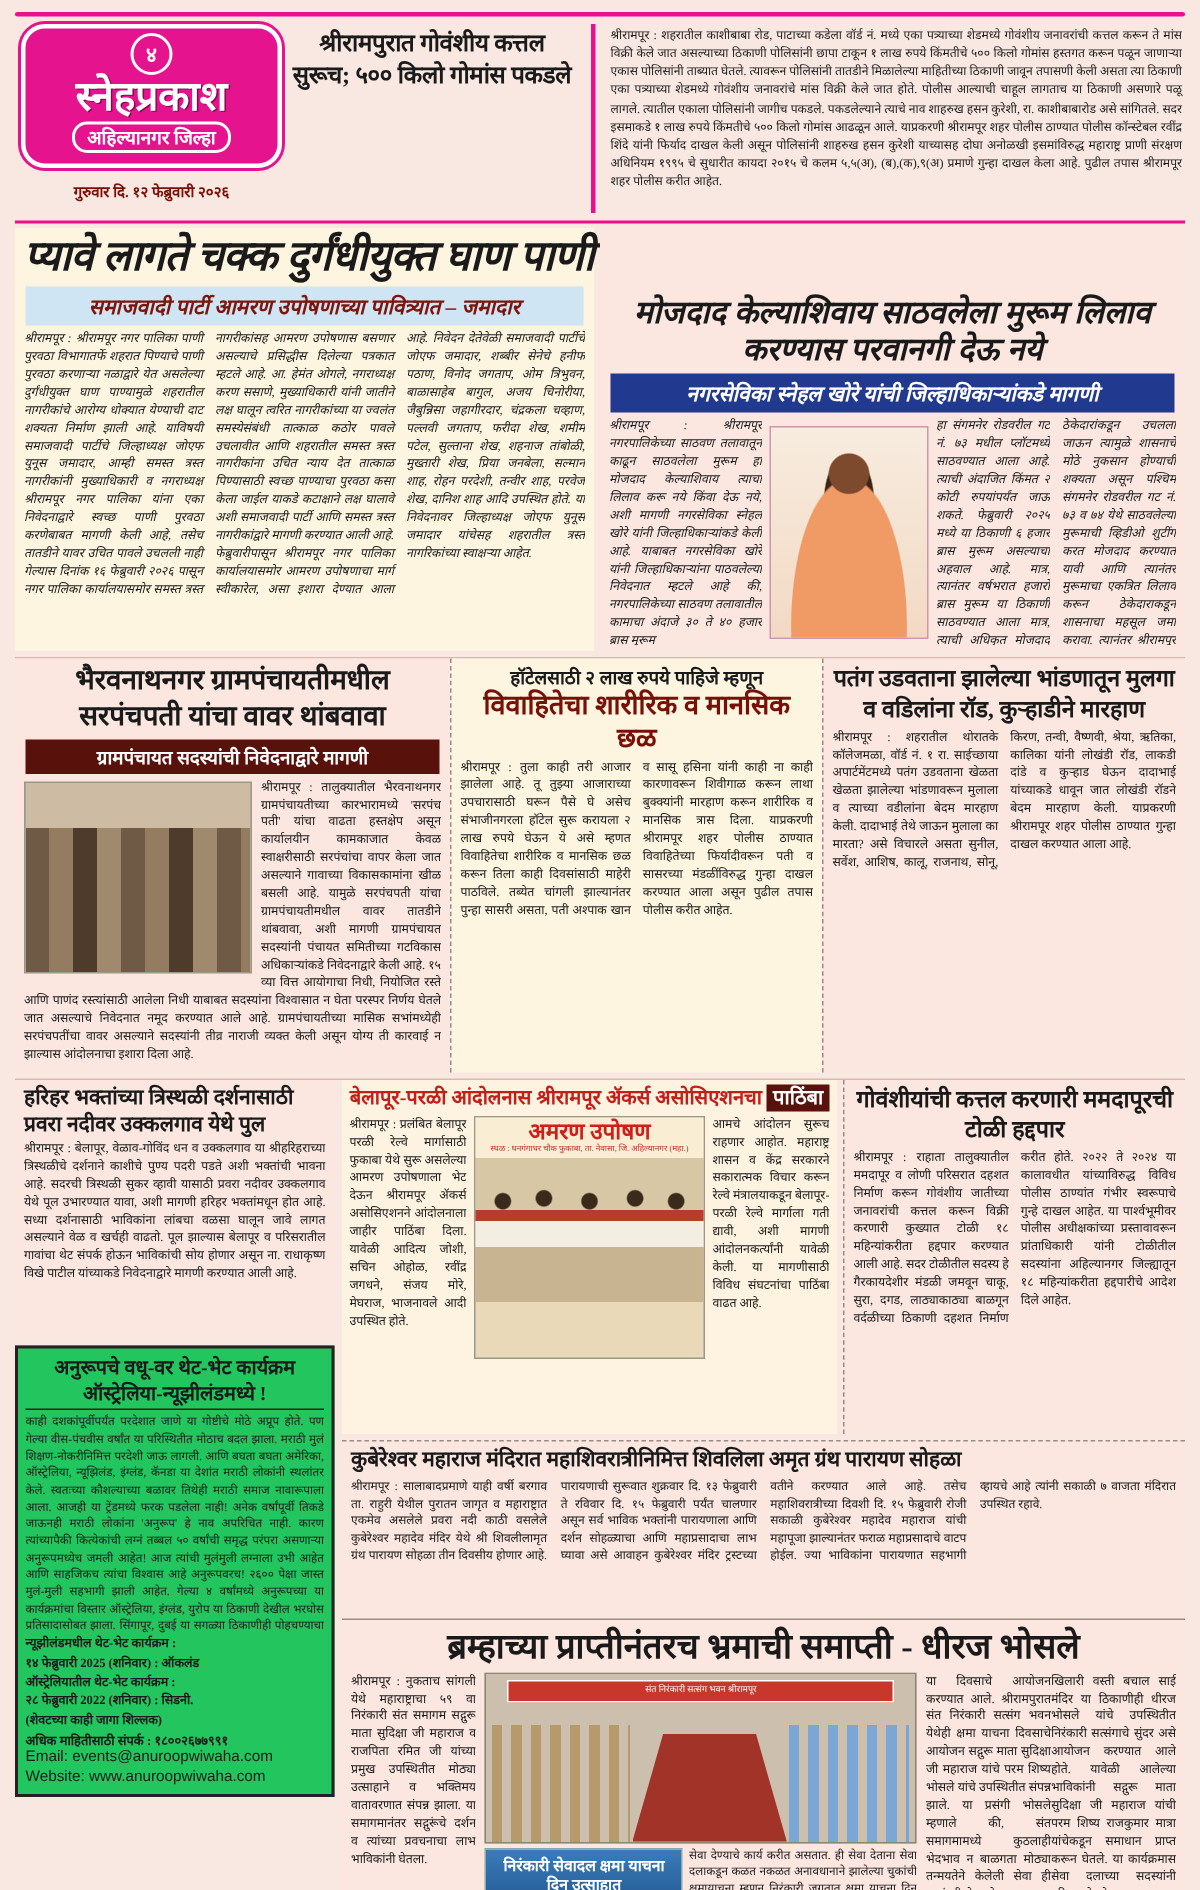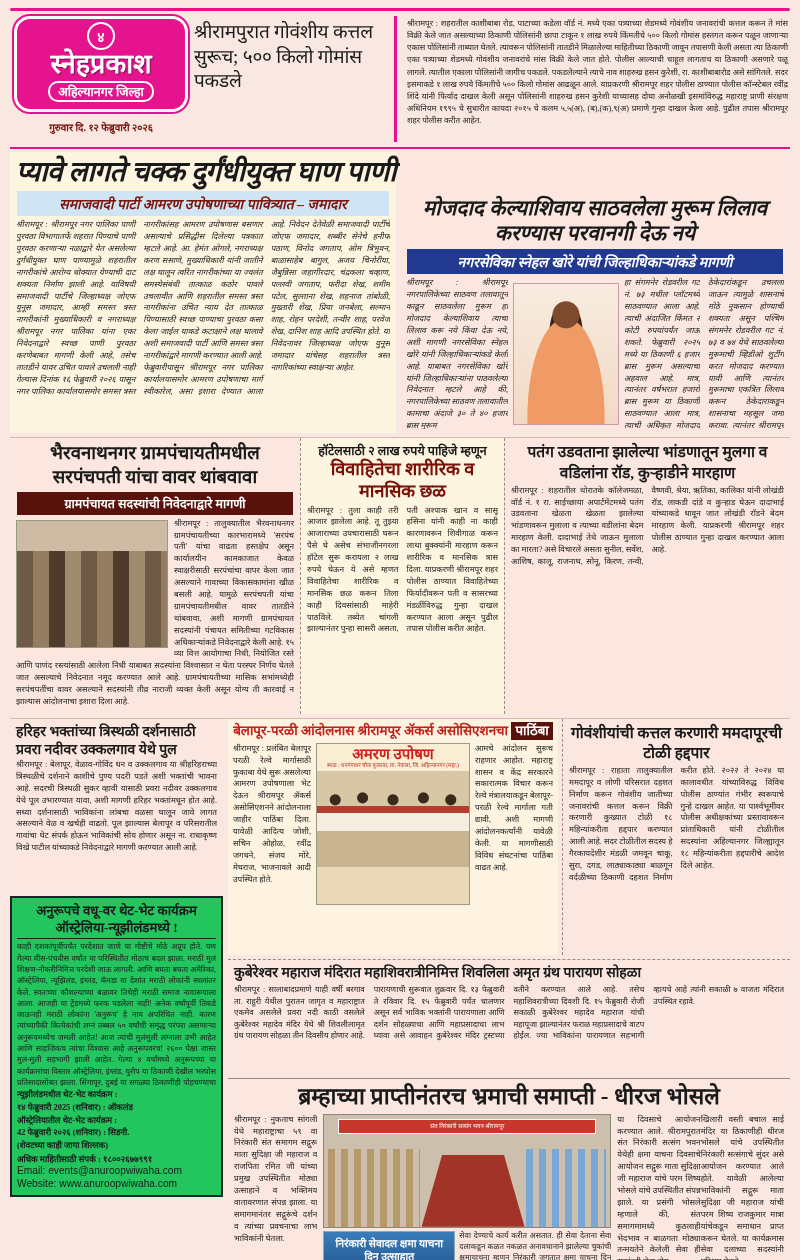--- a/index.html
+++ b/index.html
@@ -20,7 +20,7 @@
   .logo-sub{color:#fff;font-size:12.5px;font-weight:bold;border:2px solid #fff;border-radius:10px;
             padding:0 8px;margin-top:2px;}
   .date-line{color:#7a1007;font-weight:bold;font-size:10px;margin-top:8px;}
-  .mast-headline{width:188px;font-size:19px;font-weight:normal;text-align:left;line-height:1.3;
+  .mast-headline{width:188px;font-size:16px;font-weight:bold;text-align:center;line-height:1.3;
             padding:4px 8px 0 2px;letter-spacing:-0.2px;}
   .mast-divider{width:3px;background:#e8118c;margin:0 4px;}
   .brief-body{flex:1;font-size:8.1px;line-height:1.5;text-align:justify;padding:2px 2px 0 6px;

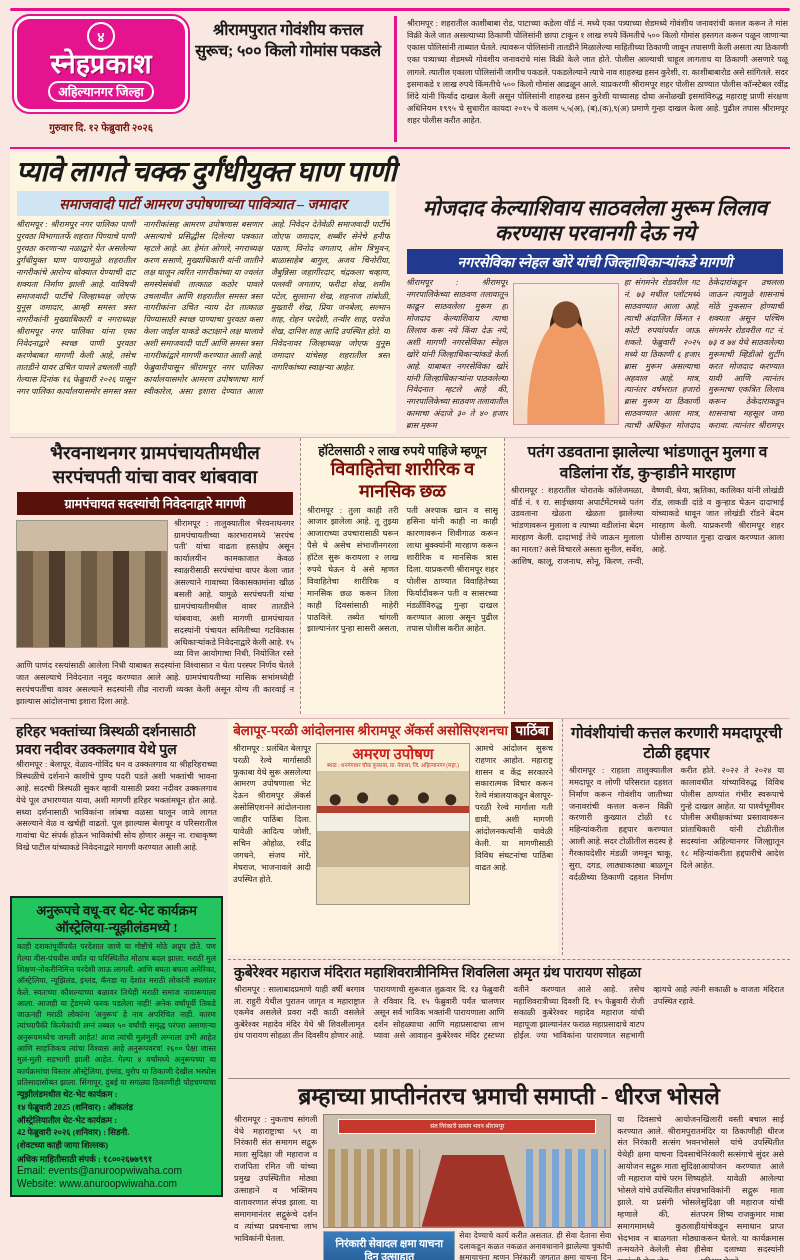--- a/index.html
+++ b/index.html
@@ -69,7 +69,7 @@
      background:
        linear-gradient(#cdbba4 0 24%, rgba(0,0,0,0) 24%),
        repeating-linear-gradient(90deg,#6e5a45 0 16px,#937c60 16px 32px,#4f3b2c 32px 48px,#a08a6e 48px 64px);}
-  .vivahita{width:204px;}
+  .vivahita{width:248px;}
   .vivahita .kicker{font-size:12.5px;font-weight:bold;text-align:center;}
   .vivahita .h-v{font-size:18px;font-weight:800;text-align:center;color:#7a0f07;line-height:1.2;}
   .vivahita .body-txt{height:200px;margin-top:2px;}

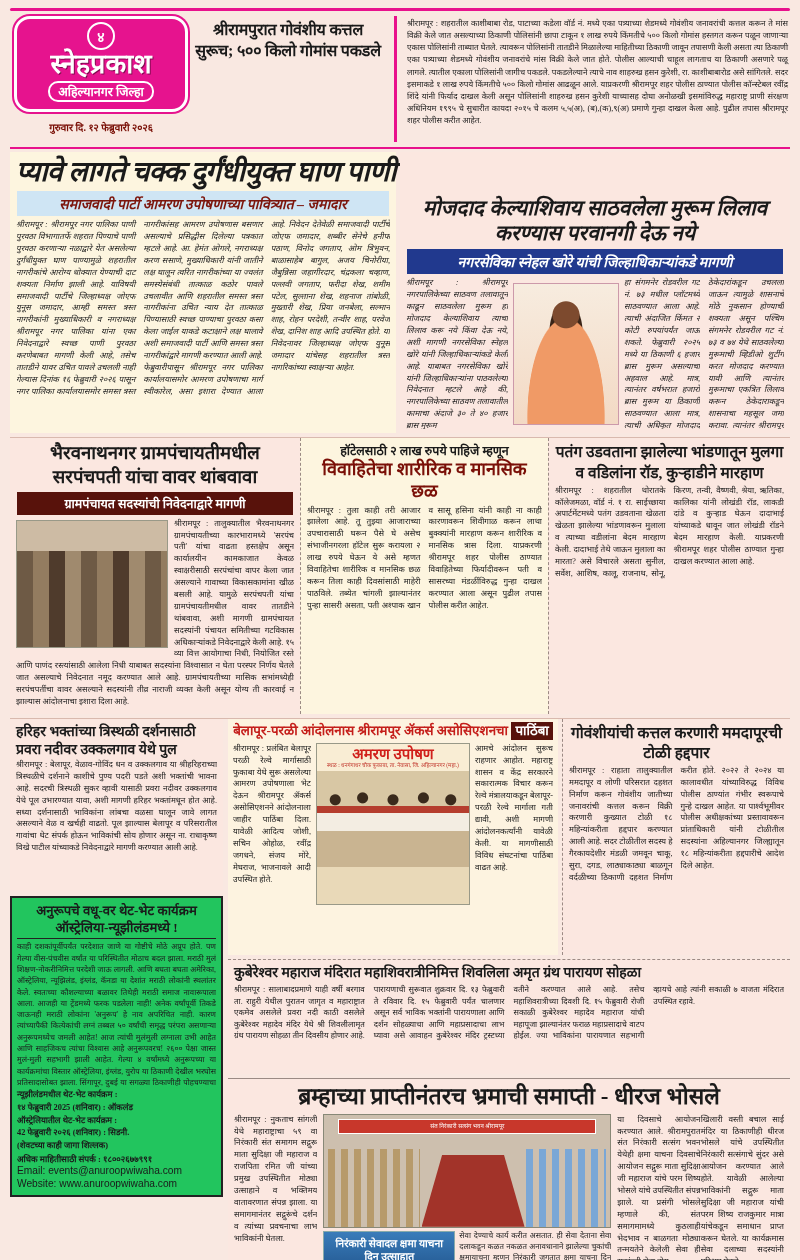--- a/index.html
+++ b/index.html
@@ -198,7 +198,7 @@
         <div class="ev">न्यूझीलंडमधील थेट-भेट कार्यक्रम :</div>
         <div class="ev">१४ फेब्रुवारी 2025 (शनिवार) : ऑकलंड</div>
         <div class="ev">ऑस्ट्रेलियातील थेट-भेट कार्यक्रम :</div>
-        <div class="ev">42 फेब्रुवारी २०२६ (शनिवार) : सिडनी.</div>
+        <div class="ev">२८ फेब्रुवारी 2022 (शनिवार) : सिडनी.</div>
         <div class="ev">(शेवटच्या काही जागा शिल्लक)</div>
         <div class="contact">अधिक माहितीसाठी संपर्क : १८००२६७७९९१</div>
         <div class="latin">Email: events@anuroopwiwaha.com</div>

